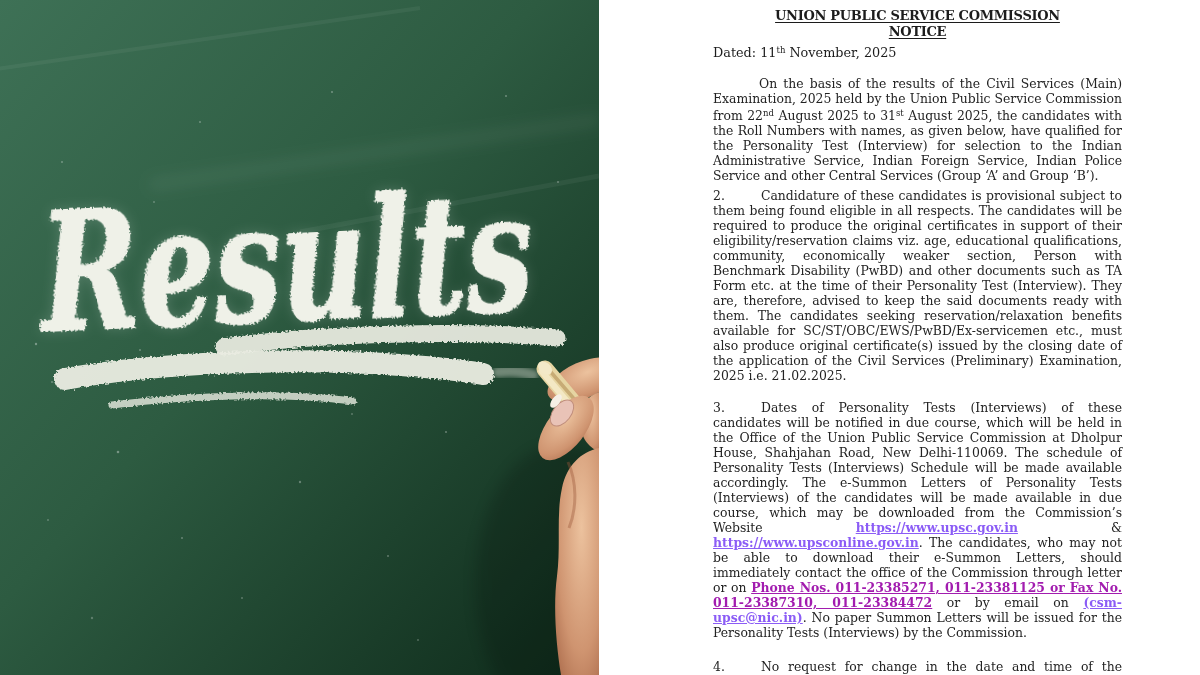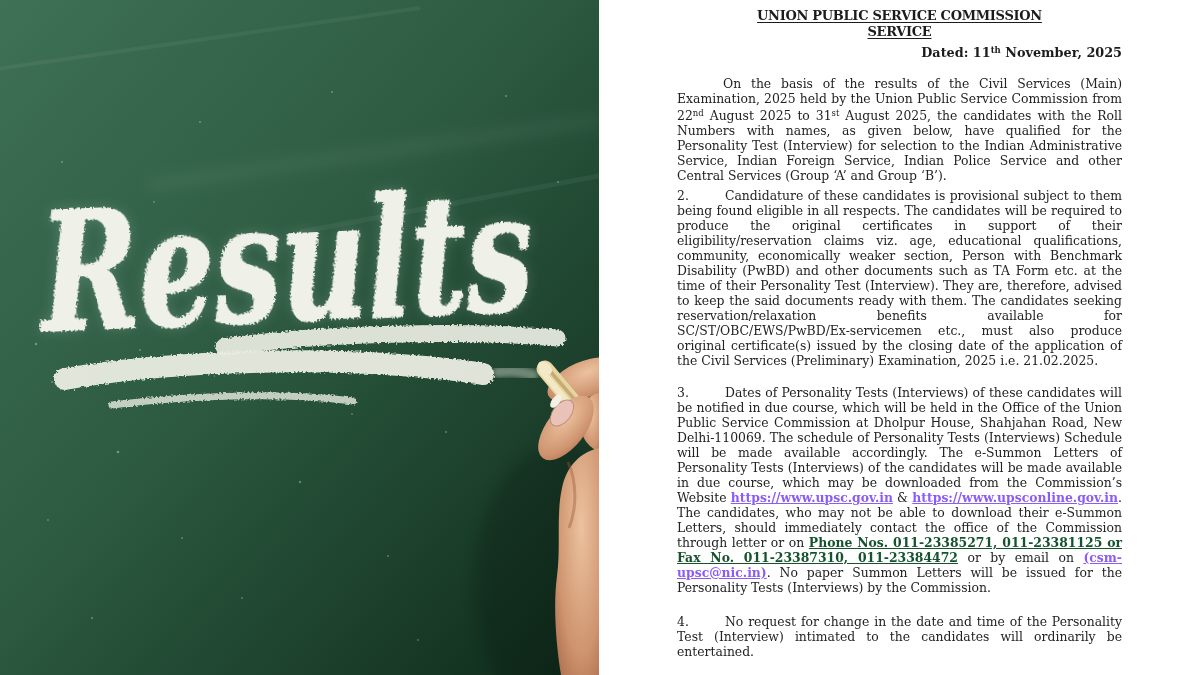--- a/index.html
+++ b/index.html
@@ -3,7 +3,7 @@
 <meta charset="utf-8">
 <style>
   html,body{margin:0;padding:0;background:#ffffff;}
-  .stage{position:relative;width:1200px;height:675px;overflow:hidden;display:flex;font-family:"DejaVu Serif",serif;}
+  .stage{position:relative;width:1200px;height:675px;overflow:hidden;display:flex;font-family:"DejaVu Serif",serif;gap:36px;}
   .photo{position:relative;width:599px;height:675px;flex:0 0 599px;overflow:hidden;}
   .photo svg{display:block;}
   .doc{position:relative;width:601px;height:675px;box-sizing:border-box;background:#ffffff;

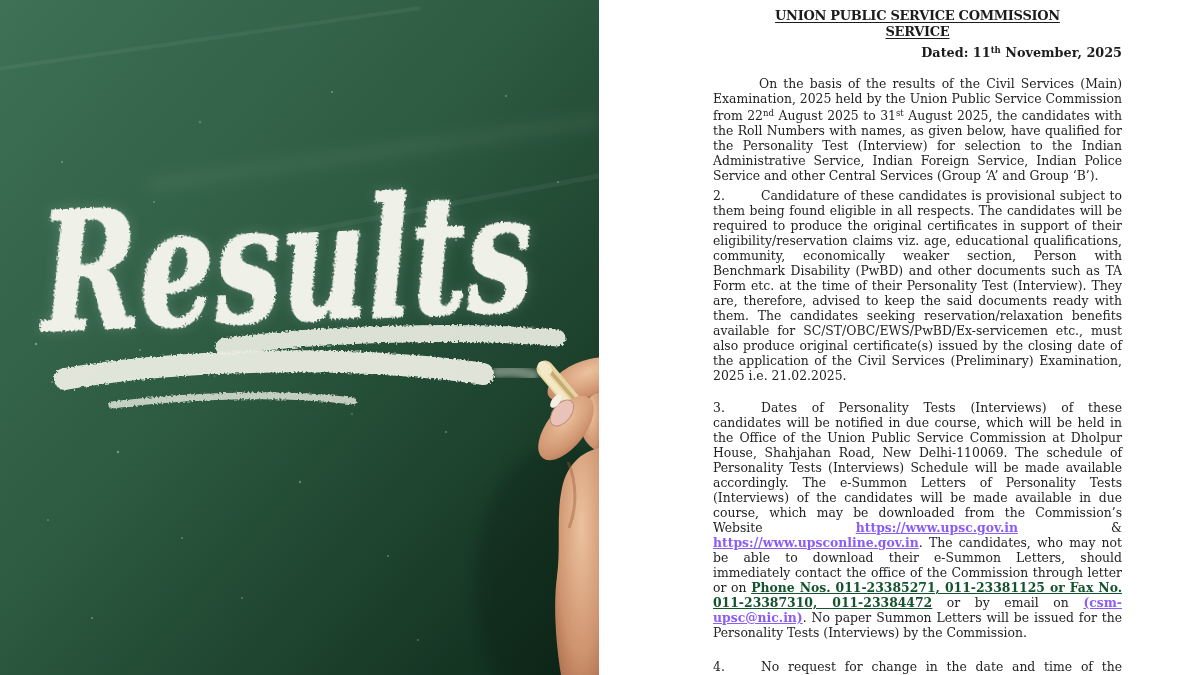--- a/index.html
+++ b/index.html
@@ -122,7 +122,7 @@
 
   <div class="doc">
     <div class="h1">UNION PUBLIC SERVICE COMMISSION</div>
-    <div class="h2">SERVICE</div>
+    <div class="h2">NOTICE</div>
     <div class="dateline"><span>Dated: 11</span><span class="sup">th</span><span> November, 2025</span></div>
 
     <p class="p1"><span>On the basis of the results of the Civil Services (Main) Examination, 2025 held by the Union Public Service Commission from 22</span><span class="sup">nd</span><span> August 2025 to 31</span><span class="sup">st</span><span> August 2025, the candidates with the Roll Numbers with names, as given below, have qualified for the Personality Test (Interview) for selection to the Indian Administrative Service, Indian Foreign Service, Indian Police Service and other Central Services (Group ‘A’ and Group ‘B’).</span></p>

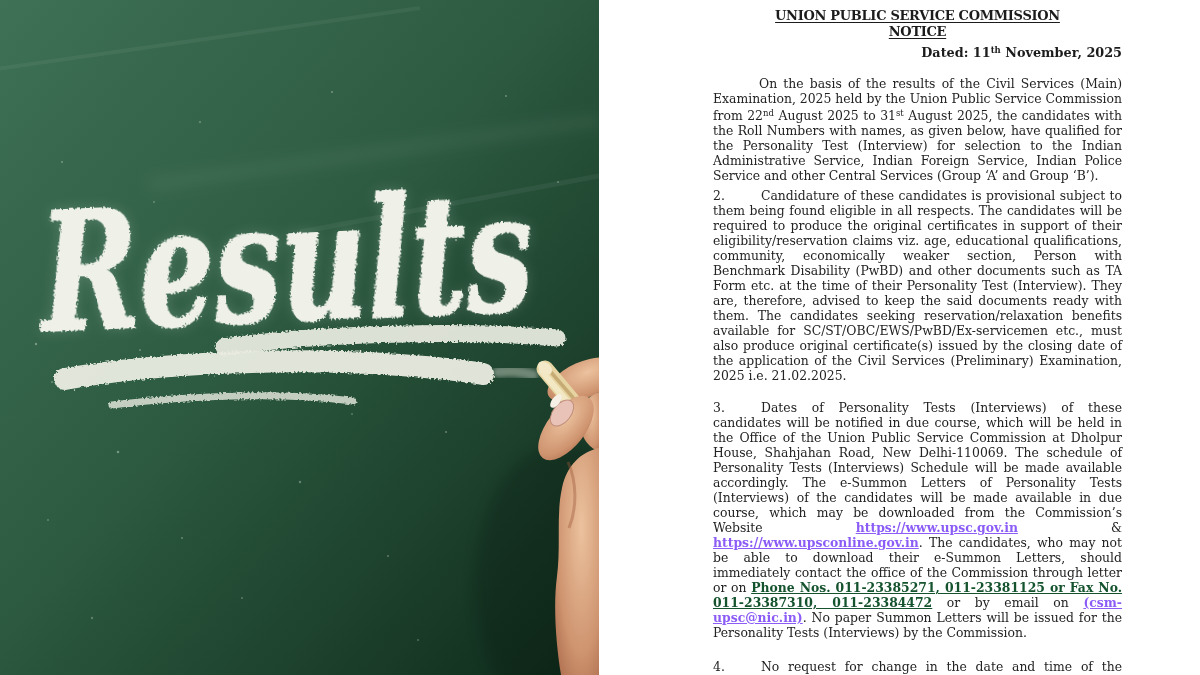--- a/index.html
+++ b/index.html
@@ -10,7 +10,7 @@
        padding:8px 78px 0 78px;color:#232323;font-size:12.4px;line-height:15px;}
   .h1,.h2{font-weight:bold;text-align:center;font-size:13px;line-height:16px;letter-spacing:-0.3px;
        text-decoration:underline;text-underline-offset:2px;color:#1c1c1c;}
-  .dateline{font-weight:bold;text-align:right;font-size:12.8px;line-height:15px;margin-top:3px;color:#1c1c1c;}
+  .dateline{font-weight:normal;text-align:left;font-size:12.8px;line-height:15px;margin-top:3px;color:#1c1c1c;}
   p{margin:0;text-align:justify;}
   .p1{margin-top:16px;text-indent:46px;}
   .p2{margin-top:5px;}

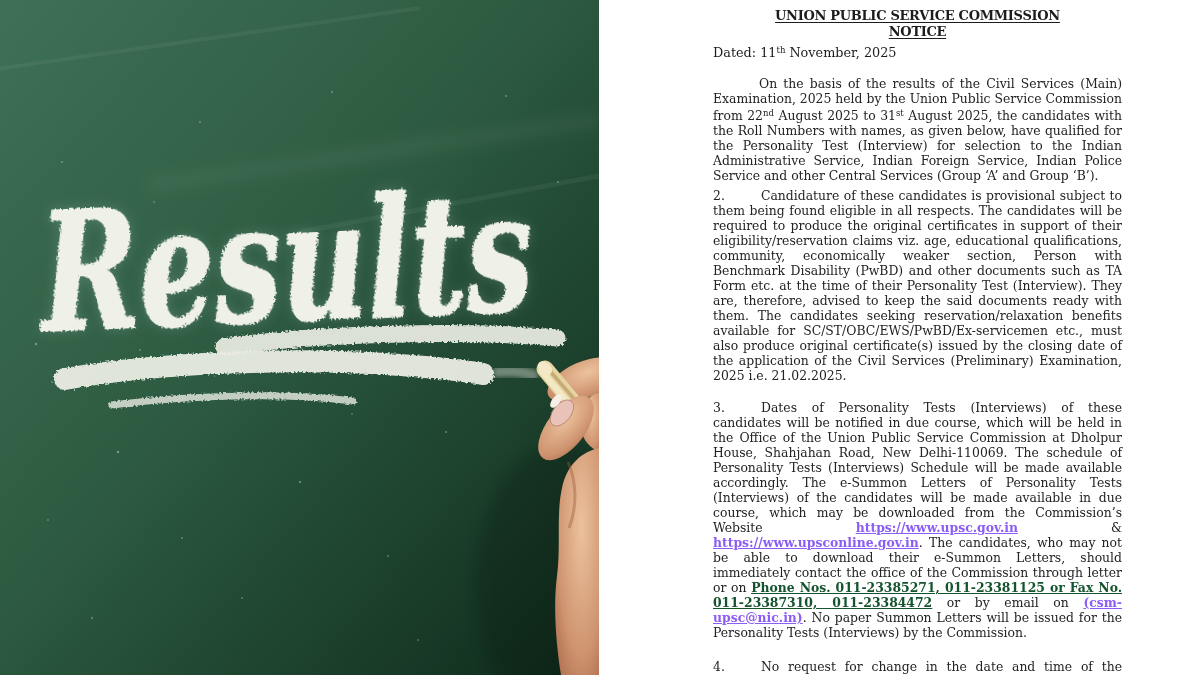--- a/index.html
+++ b/index.html
@@ -19,7 +19,7 @@
   .pnum{display:inline-block;width:48px;text-indent:0;}
   .sup{font-size:8.5px;vertical-align:4px;letter-spacing:0;}
   .lnk{color:#8b5cf6;font-weight:bold;text-decoration:underline;cursor:pointer;}
-  .phones{color:#14532d;font-weight:bold;text-decoration:underline;}
+  .phones{color:#a21caf;font-weight:bold;text-decoration:underline;}
 </style>
 </head>
 <body>

